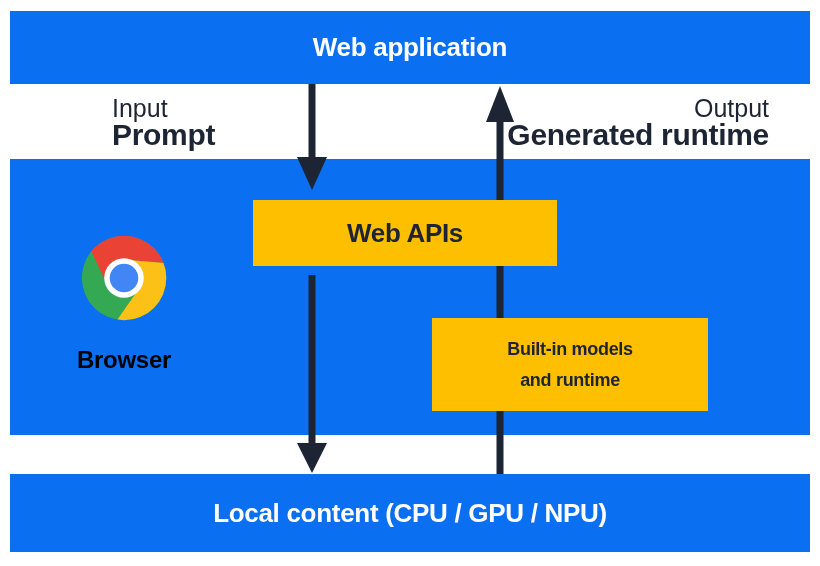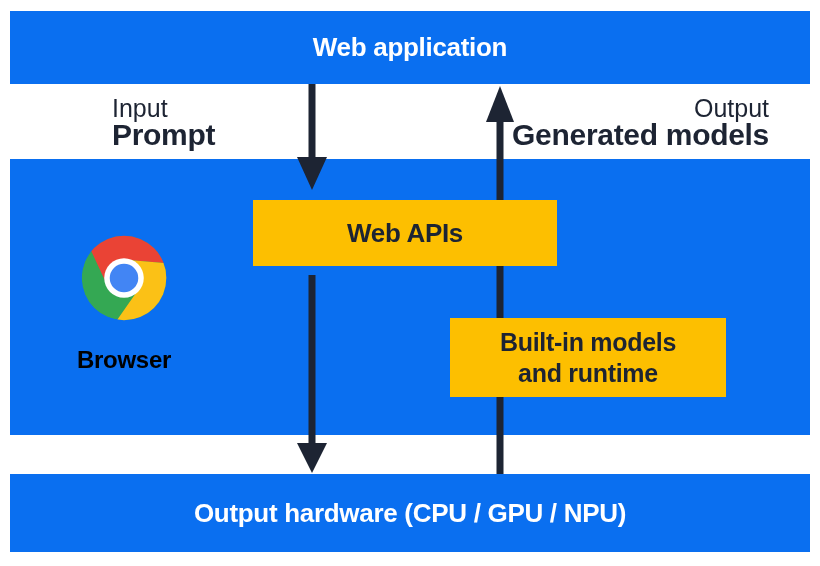--- a/index.html
+++ b/index.html
@@ -54,7 +54,7 @@
   </div>
   <div class="flow-block flow-right">
     <div class="flow-title">Output</div>
-    <div class="flow-value">Generated models</div>
+    <div class="flow-value">Generated runtime</div>
   </div>
 
   <div class="panel"></div>

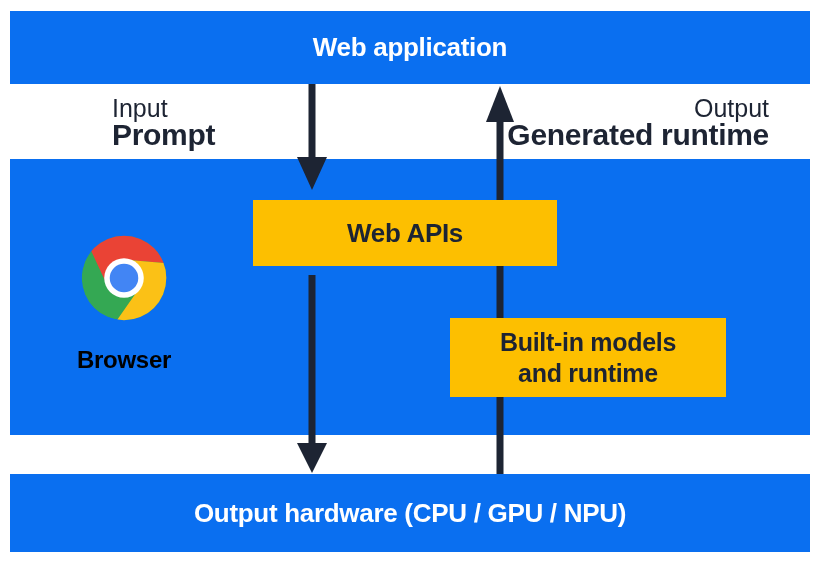--- a/index.html
+++ b/index.html
@@ -29,7 +29,7 @@
     font-weight:bold; font-size:26px; letter-spacing:-0.3px; text-align:center;
   }
   .web-apis { left:253px; top:200px; width:304px; height:66px; }
-  .builtin  { left:450px; top:318px; width:276px; height:79px; font-size:25px; line-height:31px; }
+  .builtin  { left:432px; top:318px; width:276px; height:93px; font-size:18px; line-height:31px; }
   .browser-badge {
     position:absolute; left:78px; top:232px; width:92px; z-index:2;
     display:flex; flex-direction:column; align-items:center;

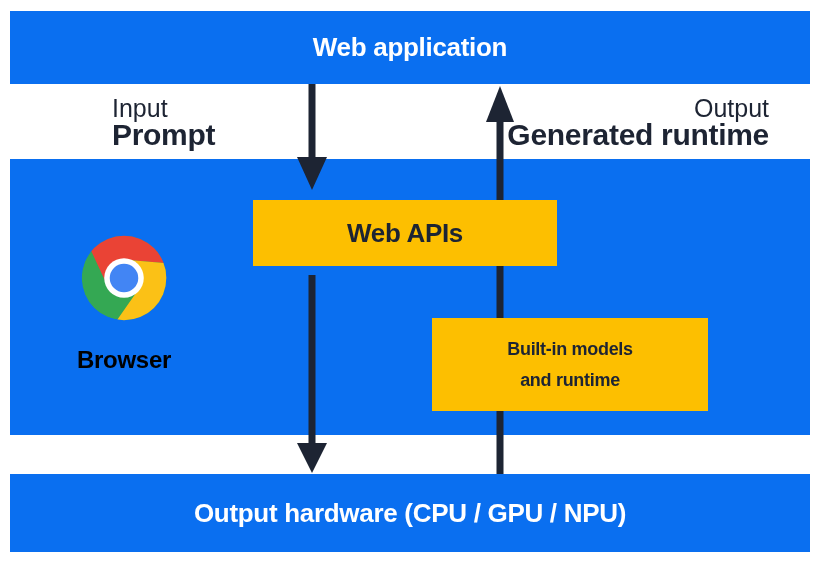--- a/index.html
+++ b/index.html
@@ -101,7 +101,7 @@
   </div>
 
   <div class="bar bottom-bar">
-    <span>Output hardware (CPU / GPU / NPU)</span>
+    <span>Local content (CPU / GPU / NPU)</span>
   </div>
 
 </div>

